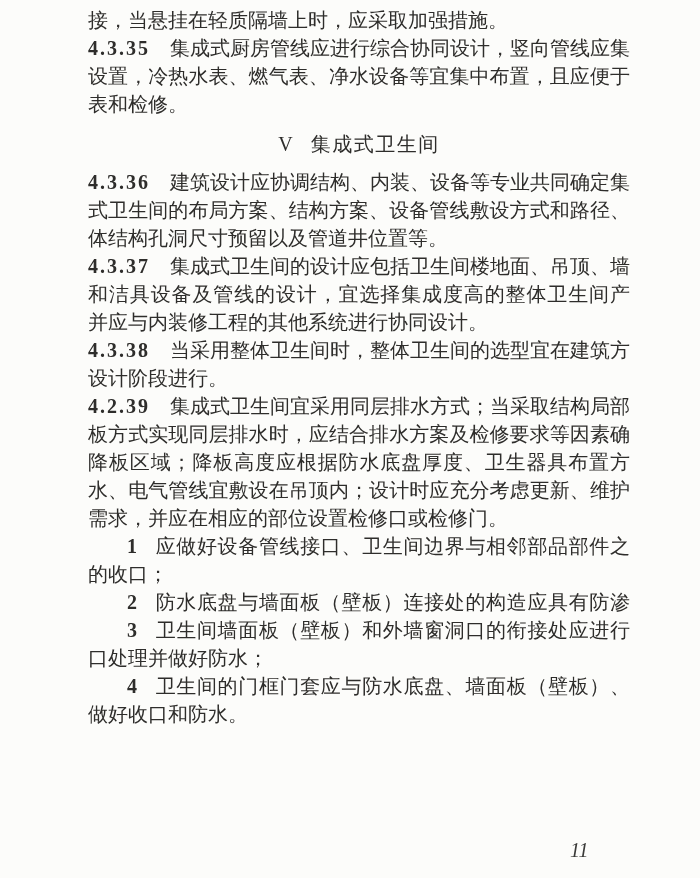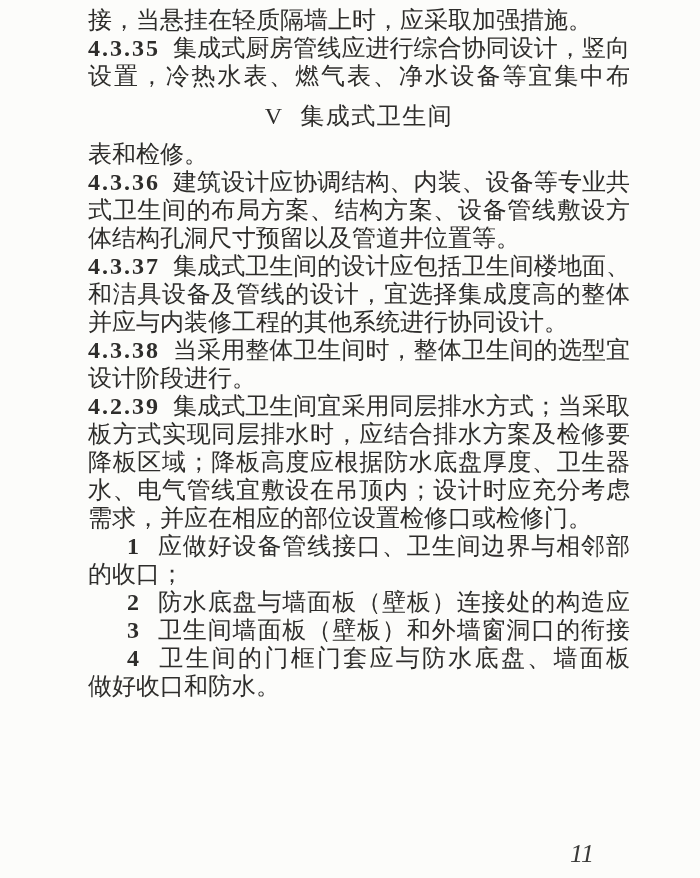--- a/index.html
+++ b/index.html
@@ -24,7 +24,7 @@
   .line {
     height: 28px;
     line-height: 28px;
-    font-size: 24px;
+    font-size: 20px;
     text-align: justify;
     text-justify: inter-character;
     overflow: hidden;

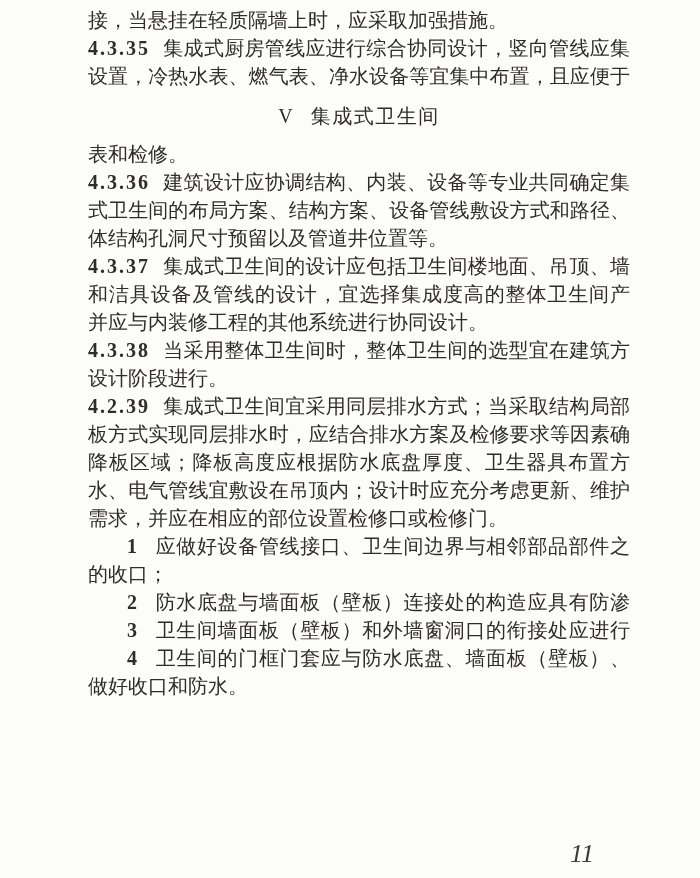--- a/index.html
+++ b/index.html
@@ -45,7 +45,7 @@
   .num {
     font-weight: bold;
     letter-spacing: 2px;
-    margin-right: 13px;
+    margin-right: 20px;
   }
   .indent .num {
     letter-spacing: 0;

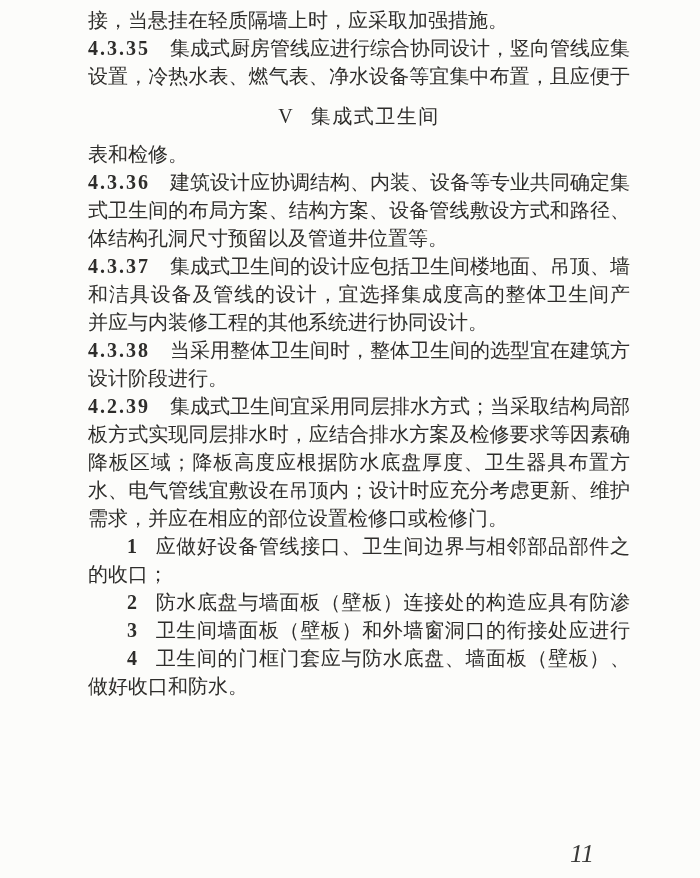--- a/index.html
+++ b/index.html
@@ -82,8 +82,8 @@
     <div class="line end"><span>接，当悬挂在轻质隔墙上时，应采取加强措施。</span></div>
     <div class="line full"><span class="num">4.3.35</span><span>集成式厨房管线应进行综合协同设计，竖向管线应集中</span></div>
     <div class="line full"><span>设置，冷热水表、燃气表、净水设备等宜集中布置，且应便于查</span></div>
+    <div class="line end"><span>表和检修。</span></div>
     <div class="line heading"><span class="num">V</span><span>集成式卫生间</span></div>
-    <div class="line end"><span>表和检修。</span></div>
     <div class="line full"><span class="num">4.3.36</span><span>建筑设计应协调结构、内装、设备等专业共同确定集成</span></div>
     <div class="line full"><span>式卫生间的布局方案、结构方案、设备管线敷设方式和路径、主</span></div>
     <div class="line end"><span>体结构孔洞尺寸预留以及管道井位置等。</span></div>

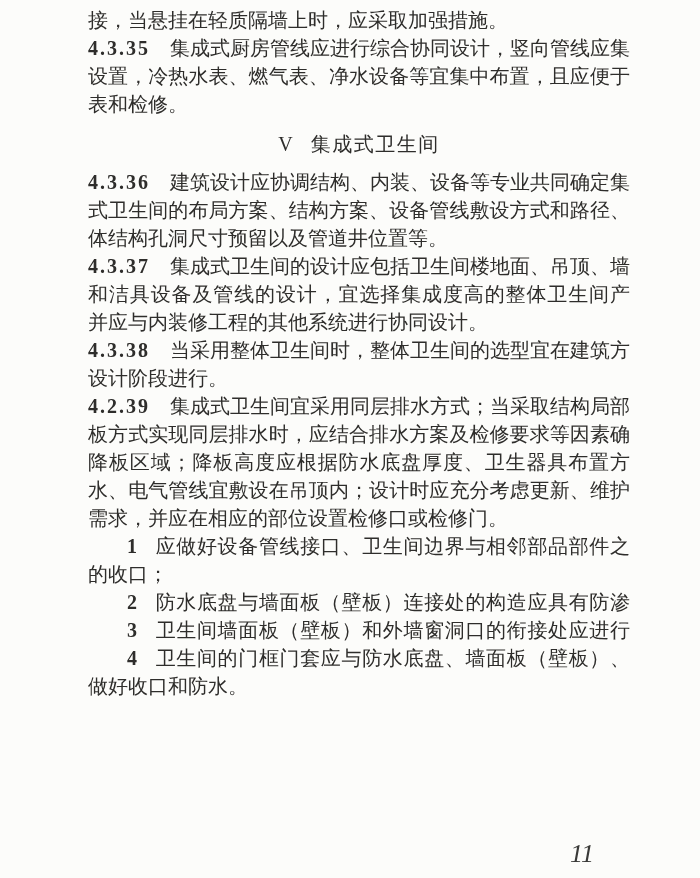--- a/index.html
+++ b/index.html
@@ -101,6 +101,7 @@
     <div class="line end"><span>的收口；</span></div>
     <div class="line full indent"><span class="num">2</span><span>防水底盘与墙面板（壁板）连接处的构造应具有防渗漏</span></div>
     <div class="line full indent"><span class="num">3</span><span>卫生间墙面板（壁板）和外墙窗洞口的衔接处应进行收</span></div>
+    <div class="line end"><span>口处理并做好防水；</span></div>
     <div class="line full indent"><span class="num">4</span><span>卫生间的门框门套应与防水底盘、墙面板（壁板）、墙体</span></div>
     <div class="line end"><span>做好收口和防水。</span></div>
   </div>

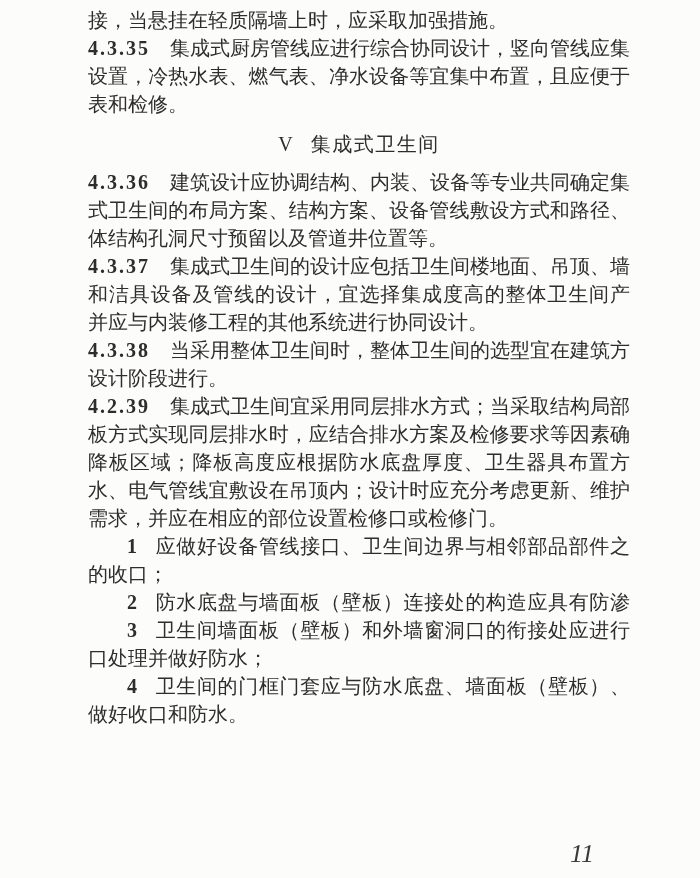--- a/index.html
+++ b/index.html
@@ -69,7 +69,7 @@
     left: 570px;
     top: 839px;
     width: 36px;
-    font-size: 26px;
+    font-size: 20px;
     font-style: italic;
     color: #3a3a38;
     text-align: left;

